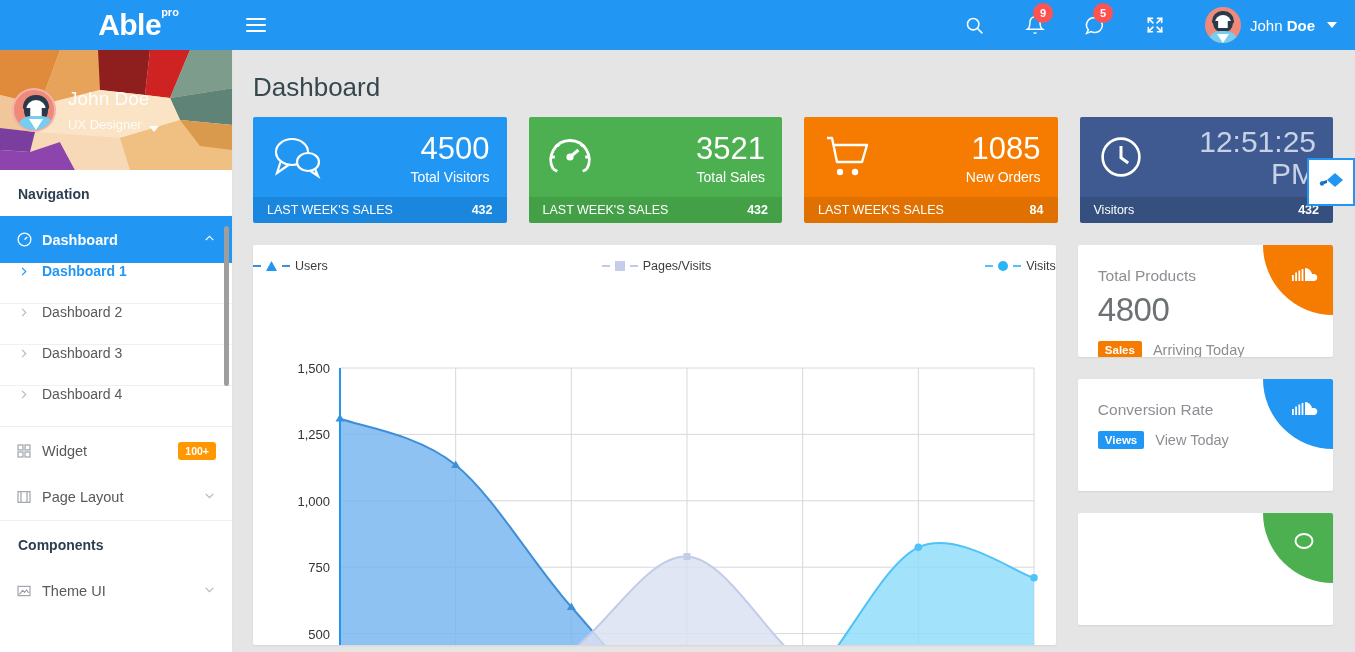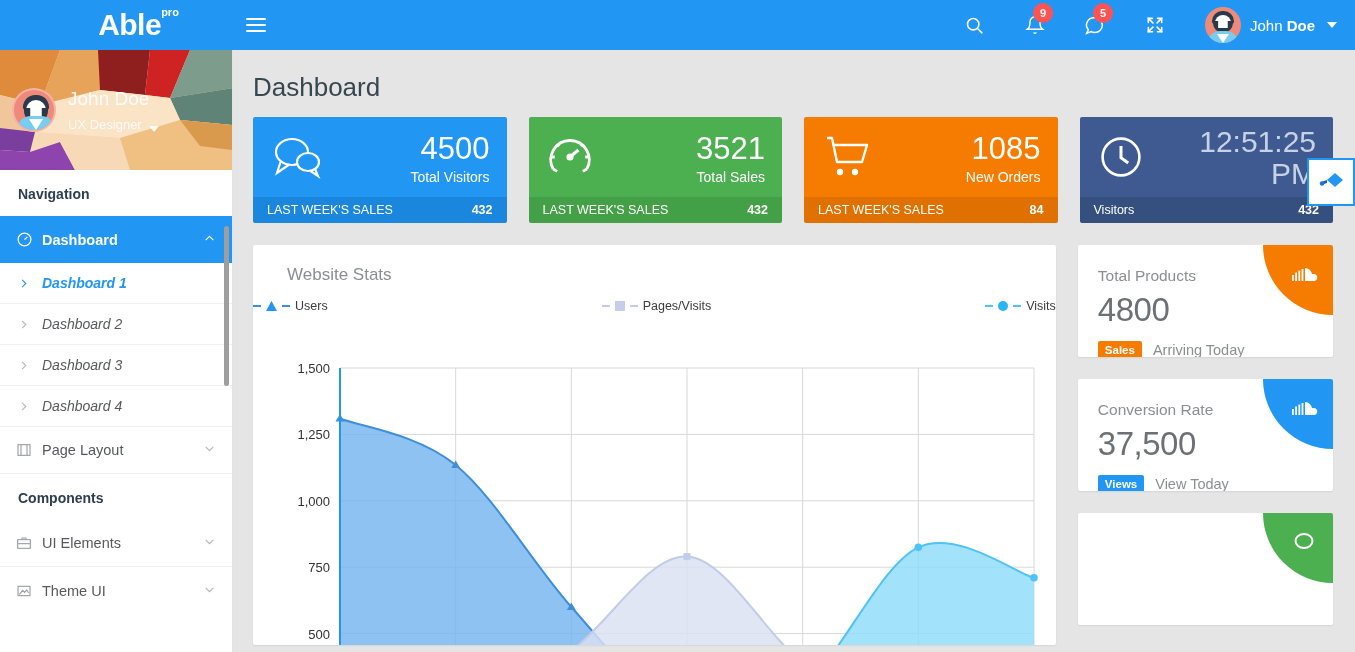--- a/index.html
+++ b/index.html
@@ -120,9 +120,9 @@
   .nav-item.active { background: #2196f3; color:#fff; font-weight: 700; }
   .nav-item.active .ni-icon { color:#fff; }
   .sub-item {
-    display:flex; align-items:center; height:41px;
+    display:flex; height:41px;
     padding: 0 16px 0 18px; font-size:14px; color:#58595b;
-    border-bottom: 1px solid #f0f0f0; cursor:pointer; background:#fff;font-style:italic;
+    border-bottom: 1px solid #f0f0f0; cursor:pointer; background:#fff;
   }
   .sub-item .chev { width:24px; flex:none; color:#b5b8bb; font-size:15px; }
   .sub-item.active { color:#2196f3; font-weight:700; }

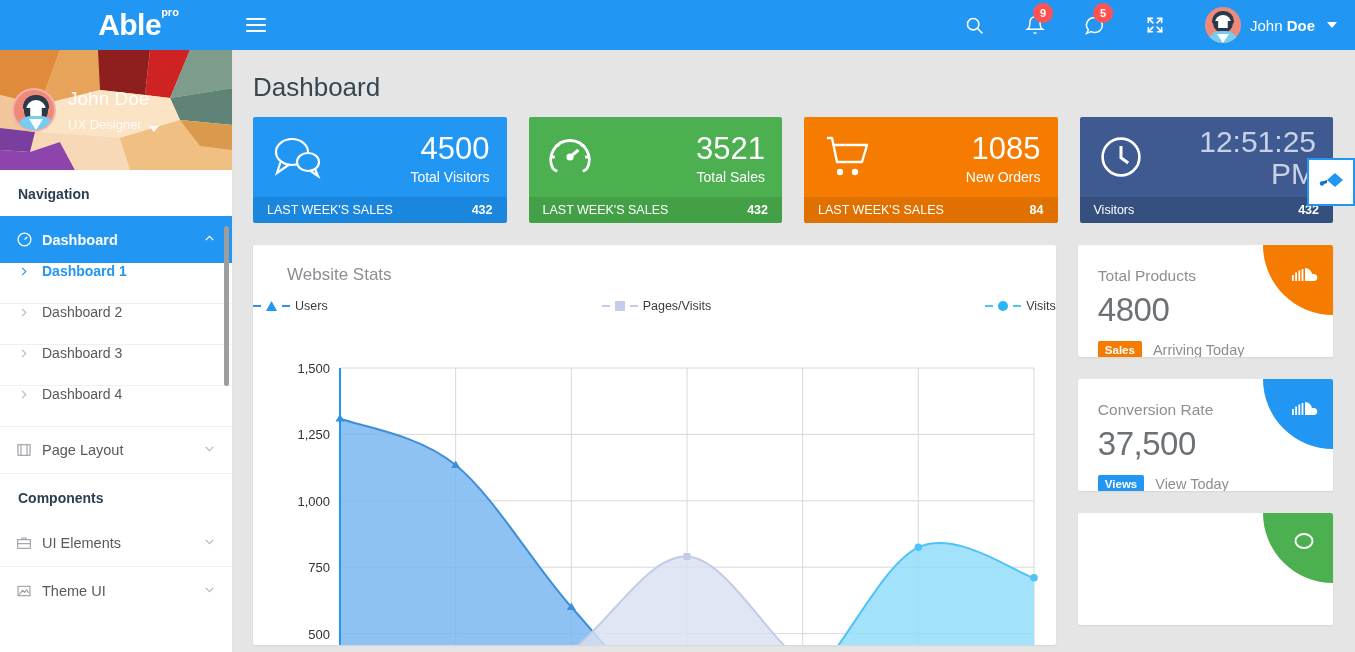--- a/index.html
+++ b/index.html
@@ -503,7 +503,6 @@
   <div id="lower">
 
     <div id="chart-card">
-      <div id="chart-title">Website Stats</div>
 
       <div id="chart-legend">
         <span class="lg-item">

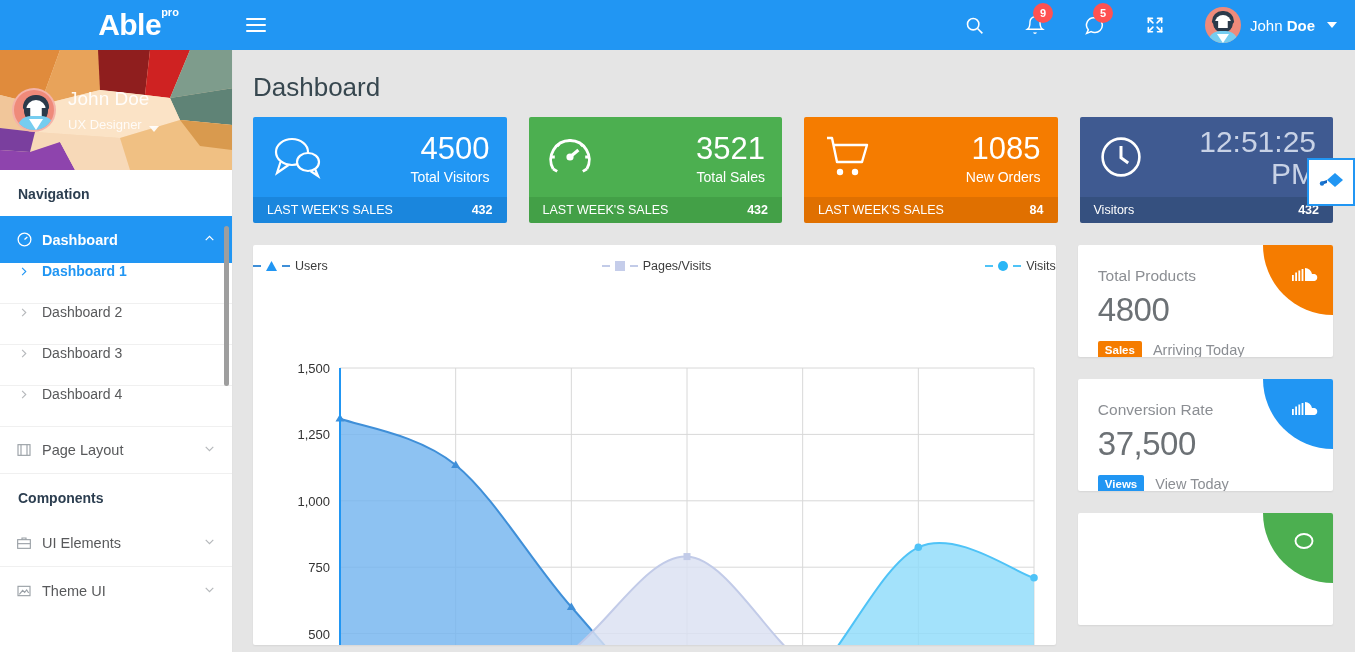--- a/index.html
+++ b/index.html
@@ -355,6 +355,18 @@
       <span>Dashboard 4</span>
     </div>
 
+    <div class="nav-item">
+      <span class="ni-icon">
+        <svg width="16" height="16" viewBox="0 0 24 24" fill="none" stroke="currentColor" stroke-width="1.7">
+          <rect x="3" y="3" width="7.5" height="7.5"></rect>
+            <rect x="13.5" y="3" width="7.5" height="7.5"></rect>
+          <rect x="3" y="13.5" width="7.5" height="7.5"></rect>
+            <rect x="13.5" y="13.5" width="7.5" height="7.5"></rect>
+        </svg>
+      </span>
+      <span class="ni-label">Widget</span>
+      <span class="badge-orange">100+</span>
+    </div>
 
     <div class="nav-item bordered">
       <span class="ni-icon">

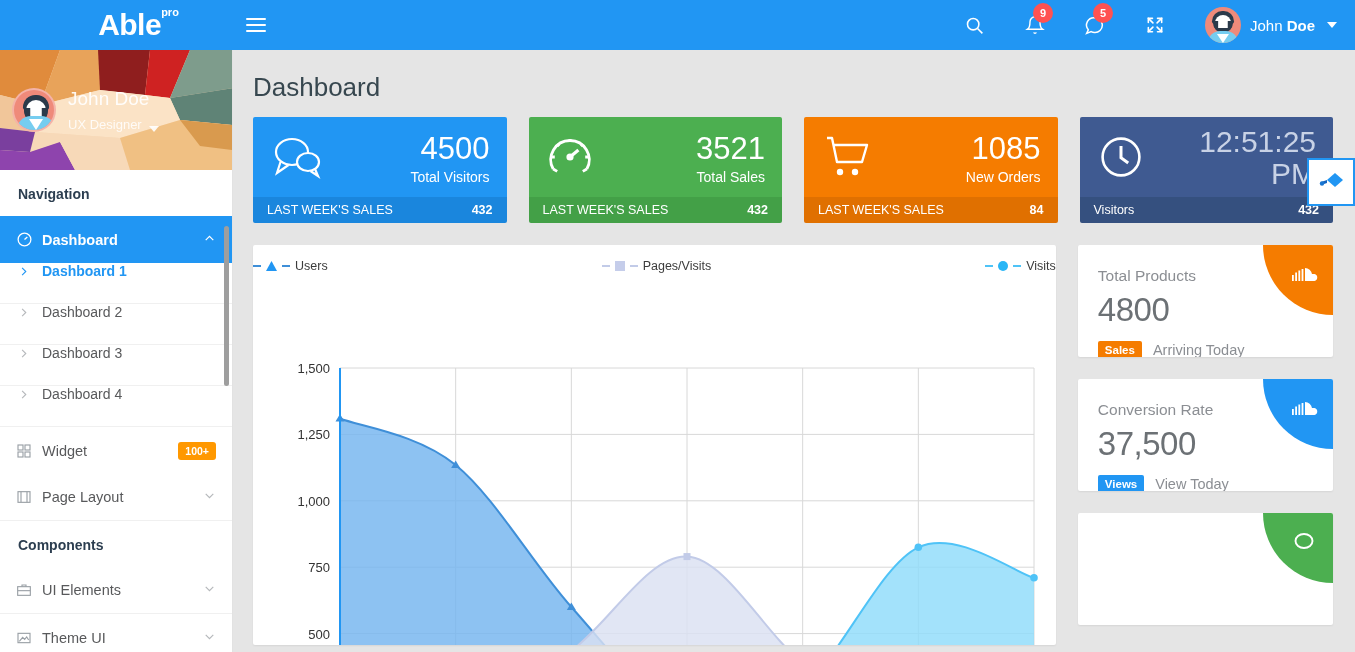--- a/index.html
+++ b/index.html
@@ -625,7 +625,6 @@
           </svg>
         </div>
         <div class="mc-title">Conversion Rate</div>
-        <div class="mc-value">37,500</div>
         <div class="mc-foot">
           <span class="mc-badge" style="background:#2196f3">Views</span>
           <span class="mc-note">View Today</span>

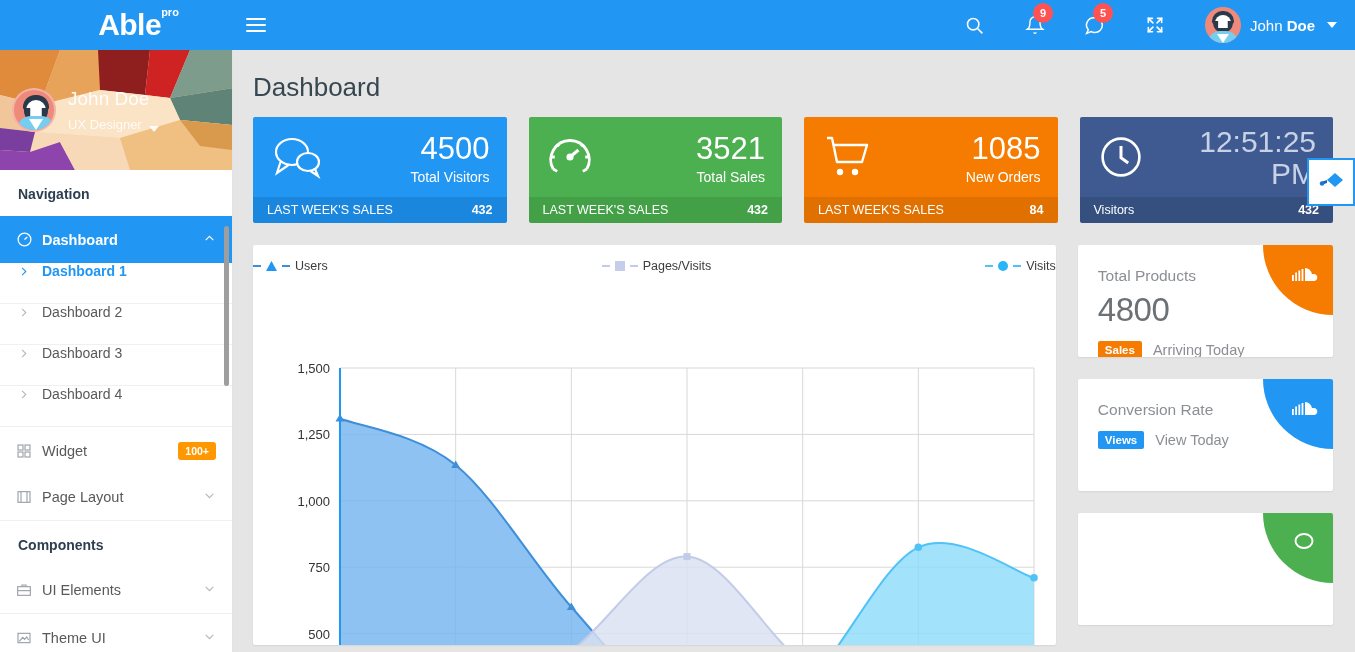--- a/index.html
+++ b/index.html
@@ -386,21 +386,6 @@
 
     <div class="nav-caption">Components</div>
 
-    <div class="nav-item bordered">
-      <span class="ni-icon">
-        <svg width="16" height="16" viewBox="0 0 24 24" fill="none" stroke="currentColor" stroke-width="1.7">
-          <rect x="2.5" y="7" width="19" height="13"></rect>
-            <path d="M9 7V4.5h6V7"></path>
-            <line x1="2.5" y1="13" x2="21.5" y2="13"></line>
-        </svg>
-      </span>
-      <span class="ni-label">UI Elements</span>
-      <span class="chev-dn">
-        <svg width="13" height="13" viewBox="0 0 24 24" fill="none" stroke="currentColor" stroke-width="2.2">
-            <polyline points="5,9 12,16 19,9"></polyline>
-          </svg>
-      </span>
-    </div>
 
     <div class="nav-item">
       <span class="ni-icon">

